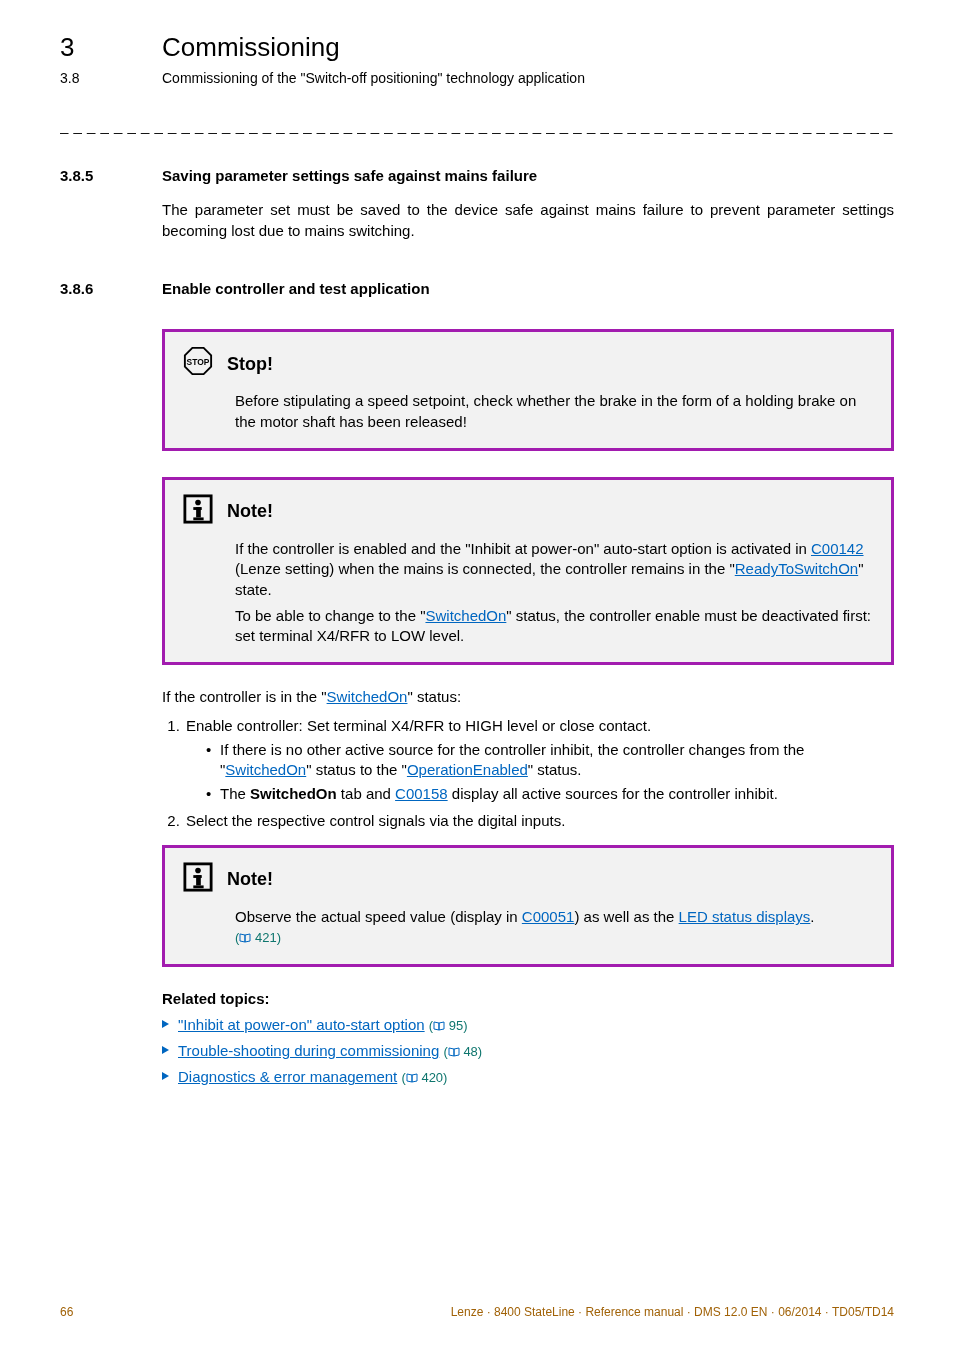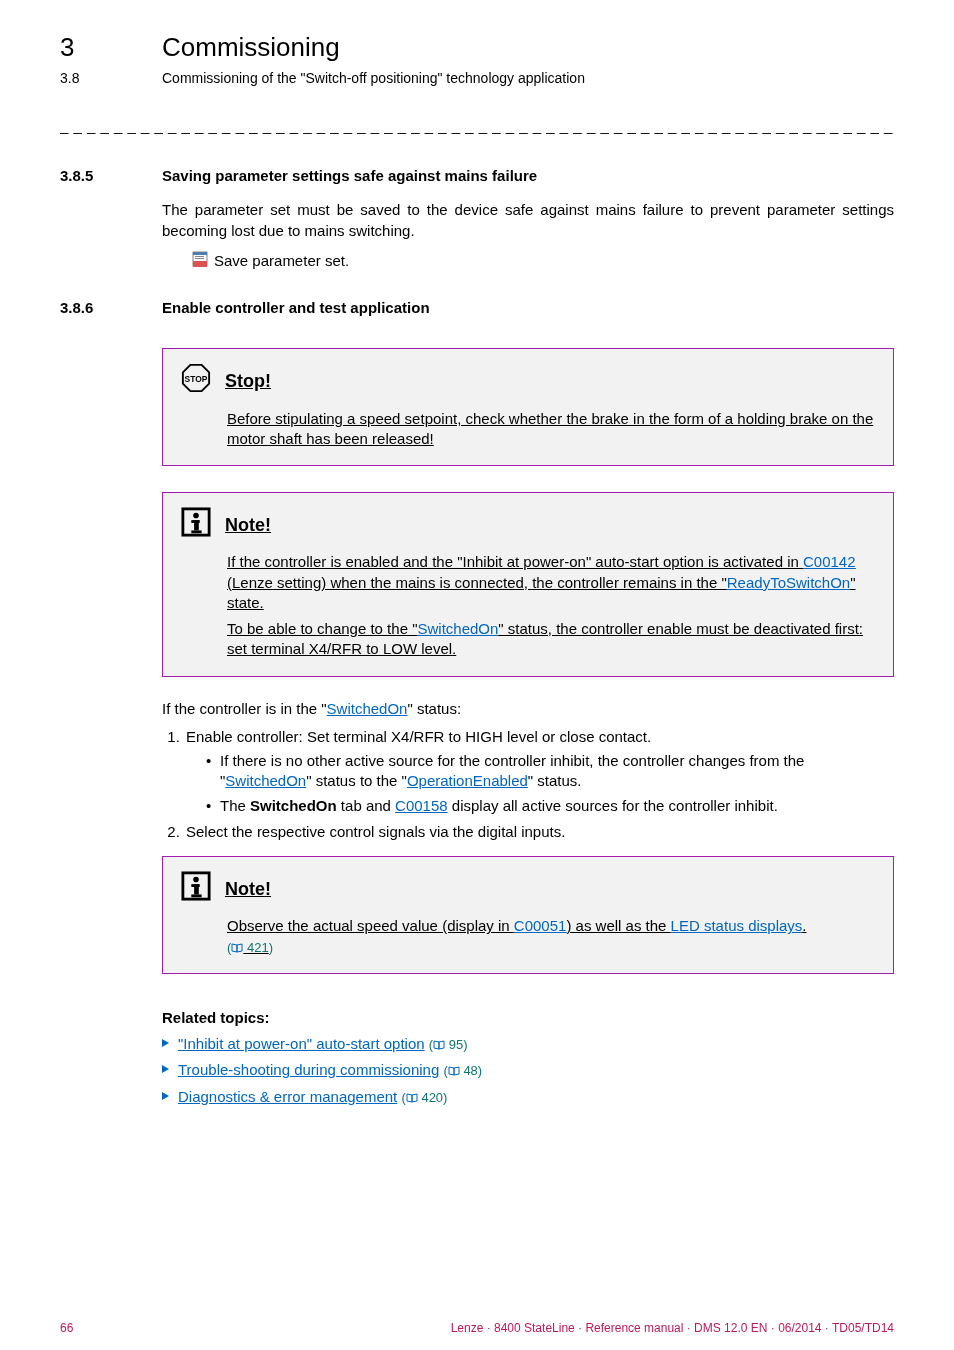--- a/index.html
+++ b/index.html
@@ -216,18 +216,6 @@
   </div>
   <div class="body-col">
     <p class="body-p">The parameter set must be saved to the device safe against mains failure to prevent parameter settings becoming lost due to mains switching.</p>
-    <div class="indent-icon-row">
-      <span>
-        <svg class="save-icon" viewBox="0 0 16 16">
-          <rect x="1" y="1" width="14" height="14" fill="#fff" stroke="#666" stroke-width="0.8"></rect>
-          <rect x="1" y="1" width="14" height="3" fill="#4a7fb0"></rect>
-          <rect x="1" y="10" width="14" height="6" fill="#d9534f"></rect>
-          <rect x="3" y="5" width="9" height="1" fill="#888"></rect>
-          <rect x="3" y="7" width="9" height="1" fill="#888"></rect>
-        </svg>
-      </span>
-      <span>Save parameter set.</span>
-    </div>
   </div>
 
   <div class="sec-row" style="margin-top:26px;">

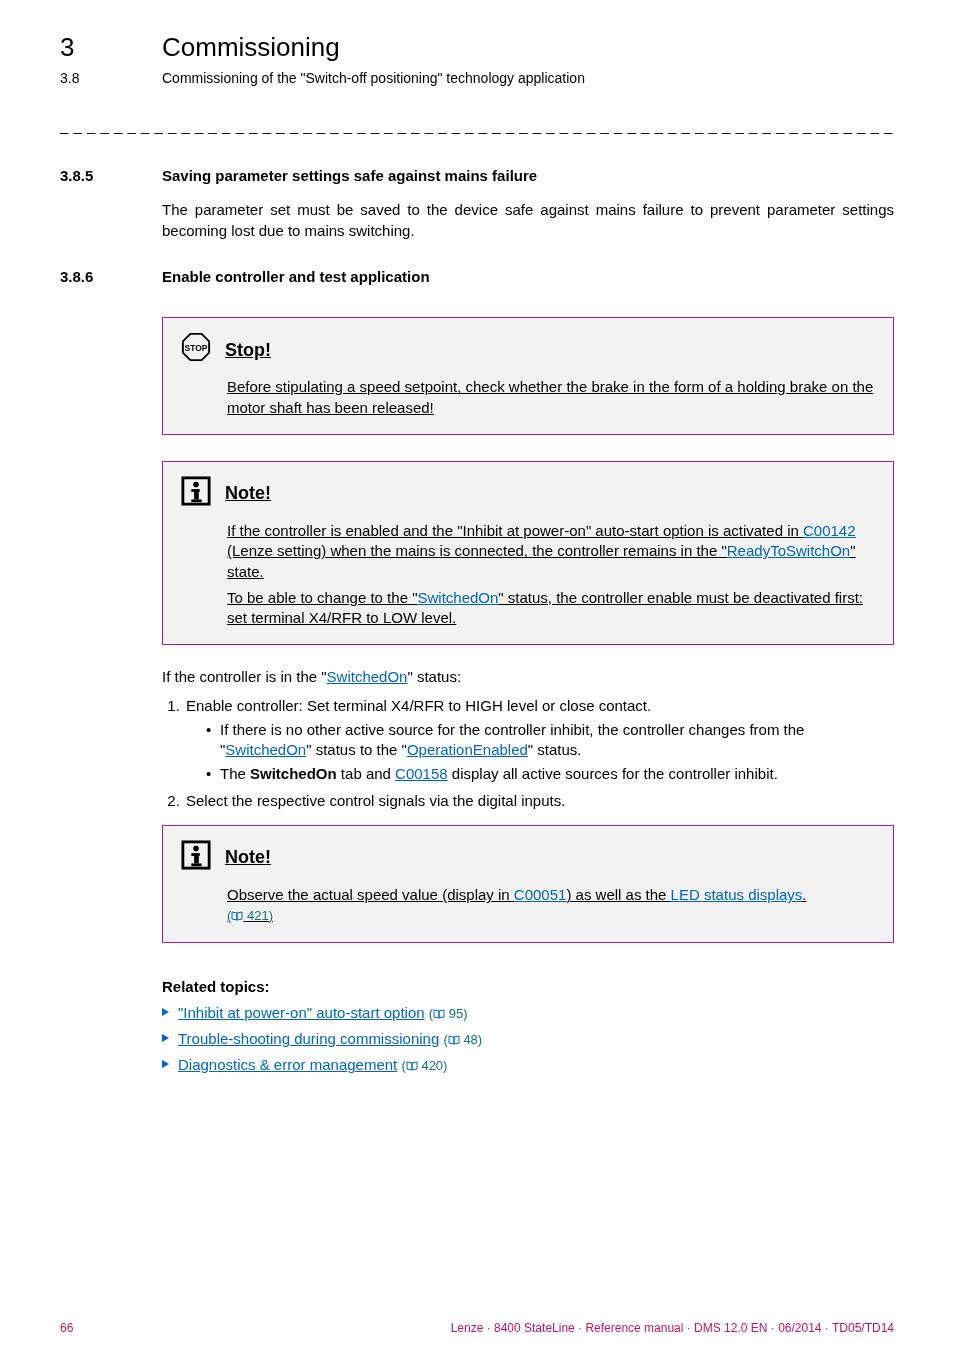--- a/index.html
+++ b/index.html
@@ -218,7 +218,7 @@
     <p class="body-p">The parameter set must be saved to the device safe against mains failure to prevent parameter settings becoming lost due to mains switching.</p>
   </div>
 
-  <div class="sec-row" style="margin-top:26px;">
+  <div class="sec-row" style="margin-top:38px;">
     <div class="sec-num">3.8.6</div>
     <div class="sec-title">Enable controller and test application</div>
   </div>

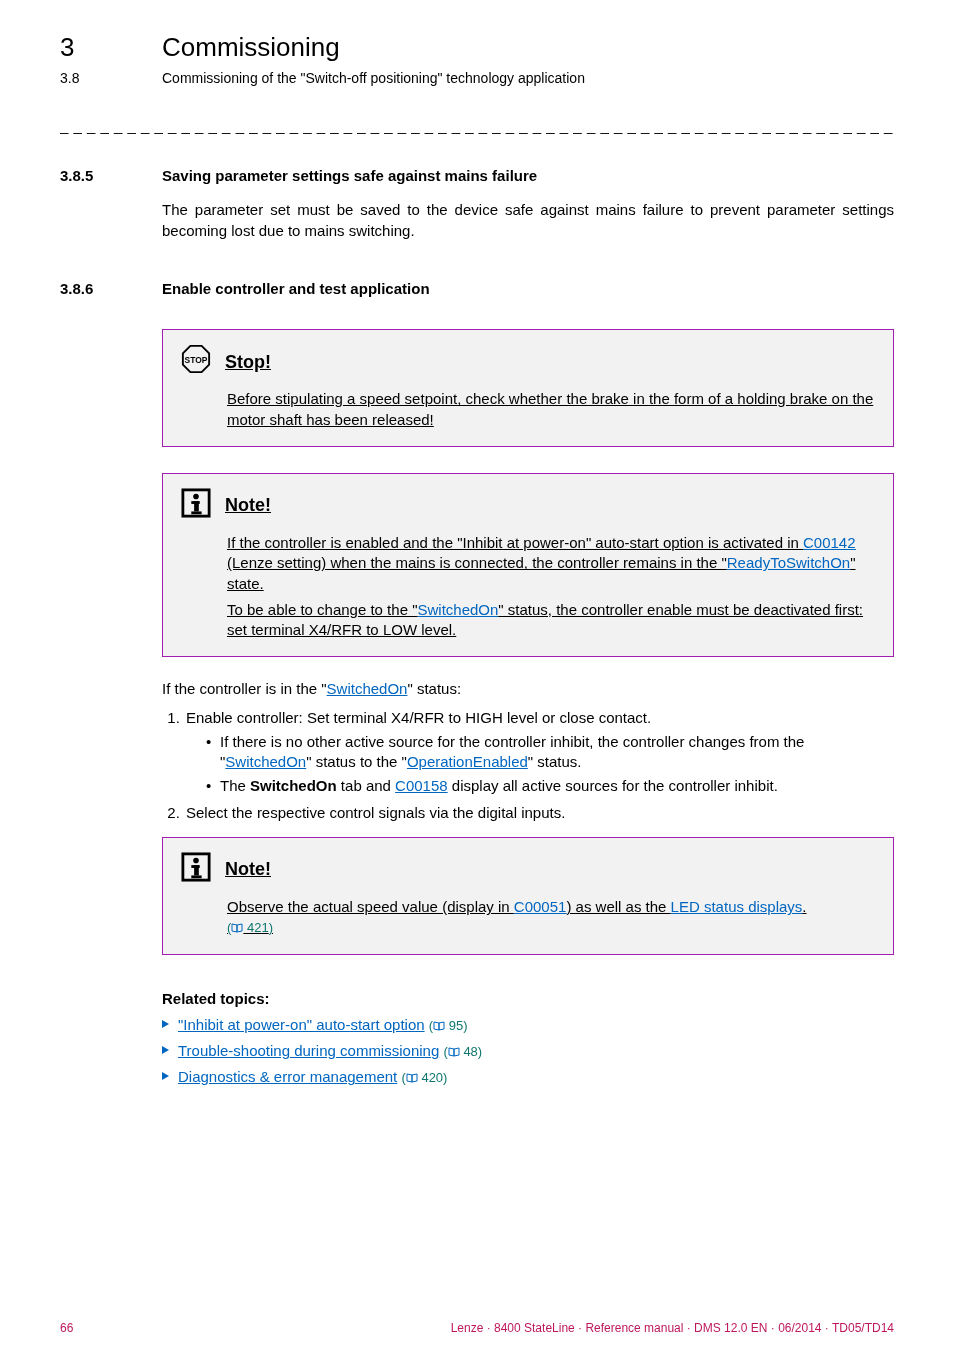--- a/index.html
+++ b/index.html
@@ -91,12 +91,11 @@
     flex-shrink: 0;
   }
   .callout {
-    border: 1px solid #a21caf;
+    border: 3px solid #a21caf;
     background: #f2f2f2;
     padding: 14px 18px 16px 18px;
     margin-top: 18px;
     position: relative;
-    text-decoration: underline;
   }
   .callout-head {
     display: flex;

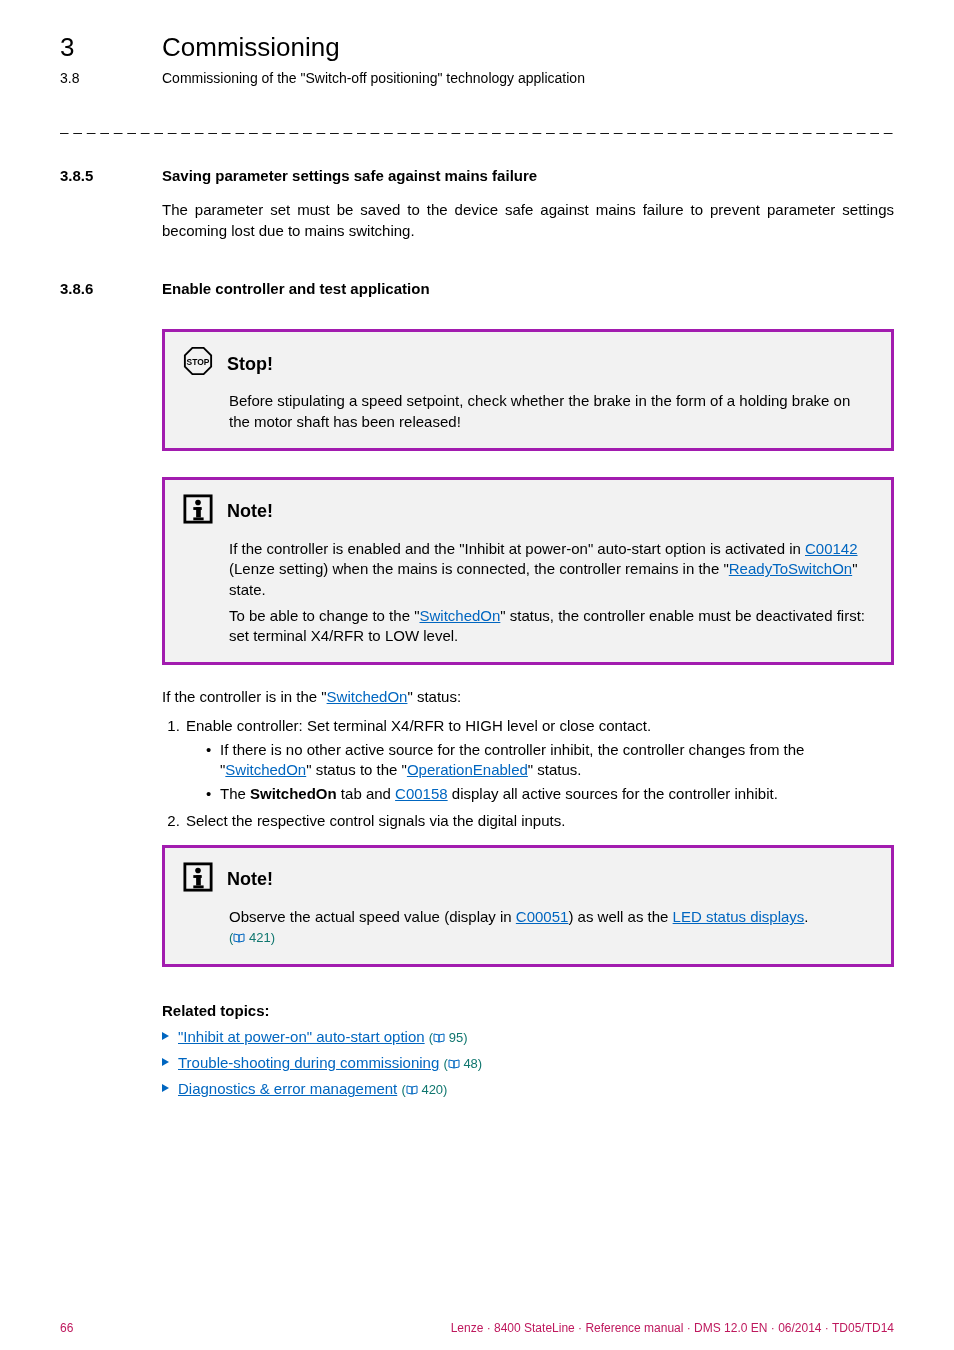--- a/index.html
+++ b/index.html
@@ -117,7 +117,7 @@
     margin-top: 10px;
   }
   .callout-body p {
-    margin: 6px 0 0 2px;
+    margin: 6px 0 0 8px;
   }
   .link {
     color: #0066c0;

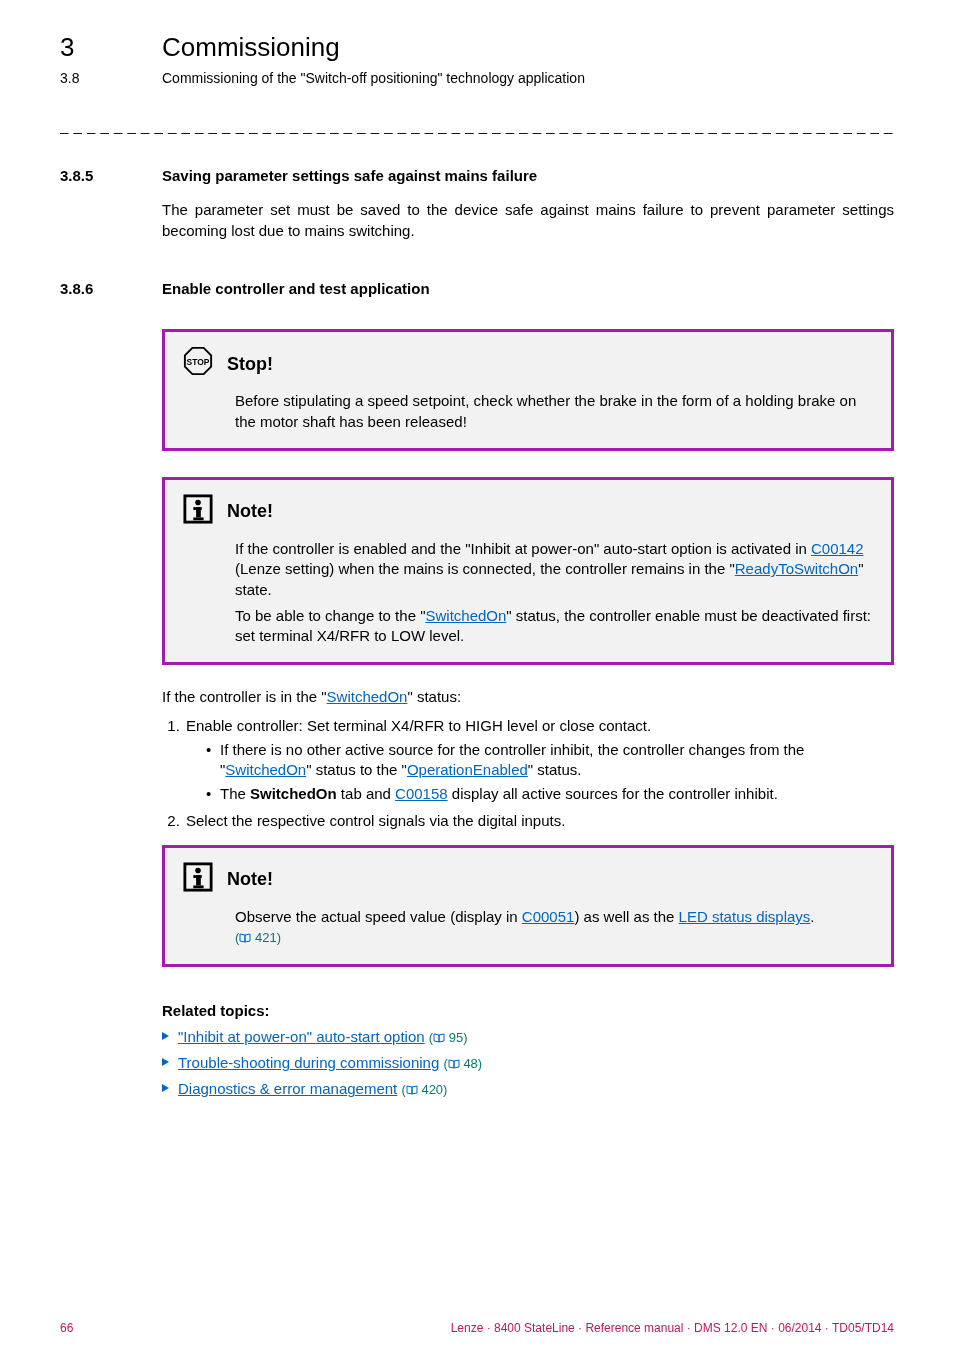--- a/index.html
+++ b/index.html
@@ -149,7 +149,7 @@
   }
   .related-title {
     font-weight: 700;
-    margin-top: 34px;
+    margin-top: 22px;
   }
   ul.tri {
     list-style: none;

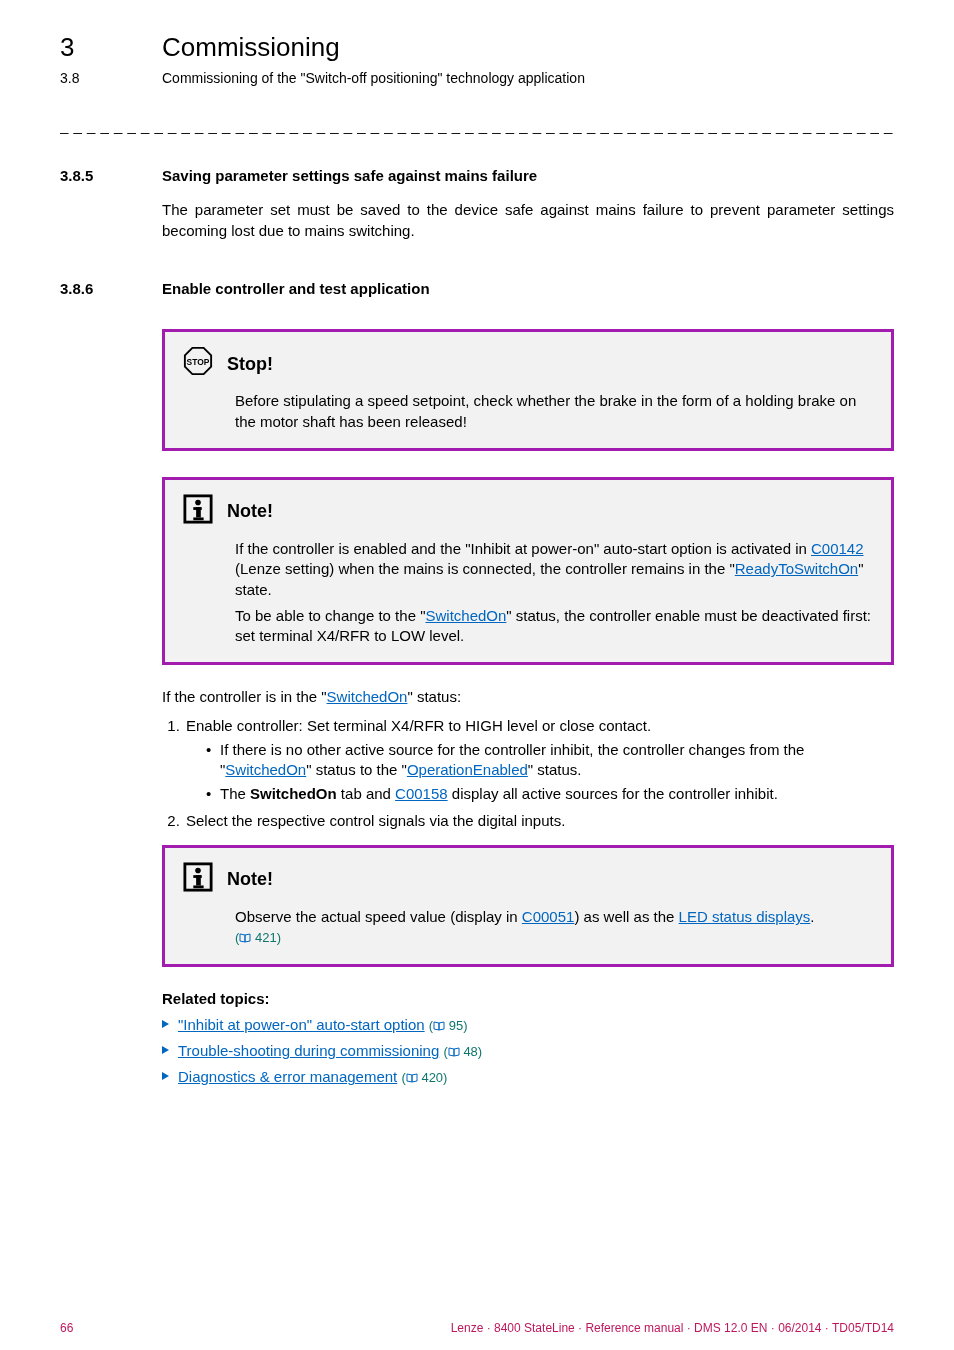--- a/index.html
+++ b/index.html
@@ -184,13 +184,13 @@
   }
   .footer {
     position: absolute;
-    bottom: 14px;
+    bottom: 30px;
     left: 60px;
     right: 60px;
     display: flex;
     justify-content: space-between;
     font-size: 12px;
-    color: #be185d;
+    color: #a16207;
   }
 </style>
 </head>

